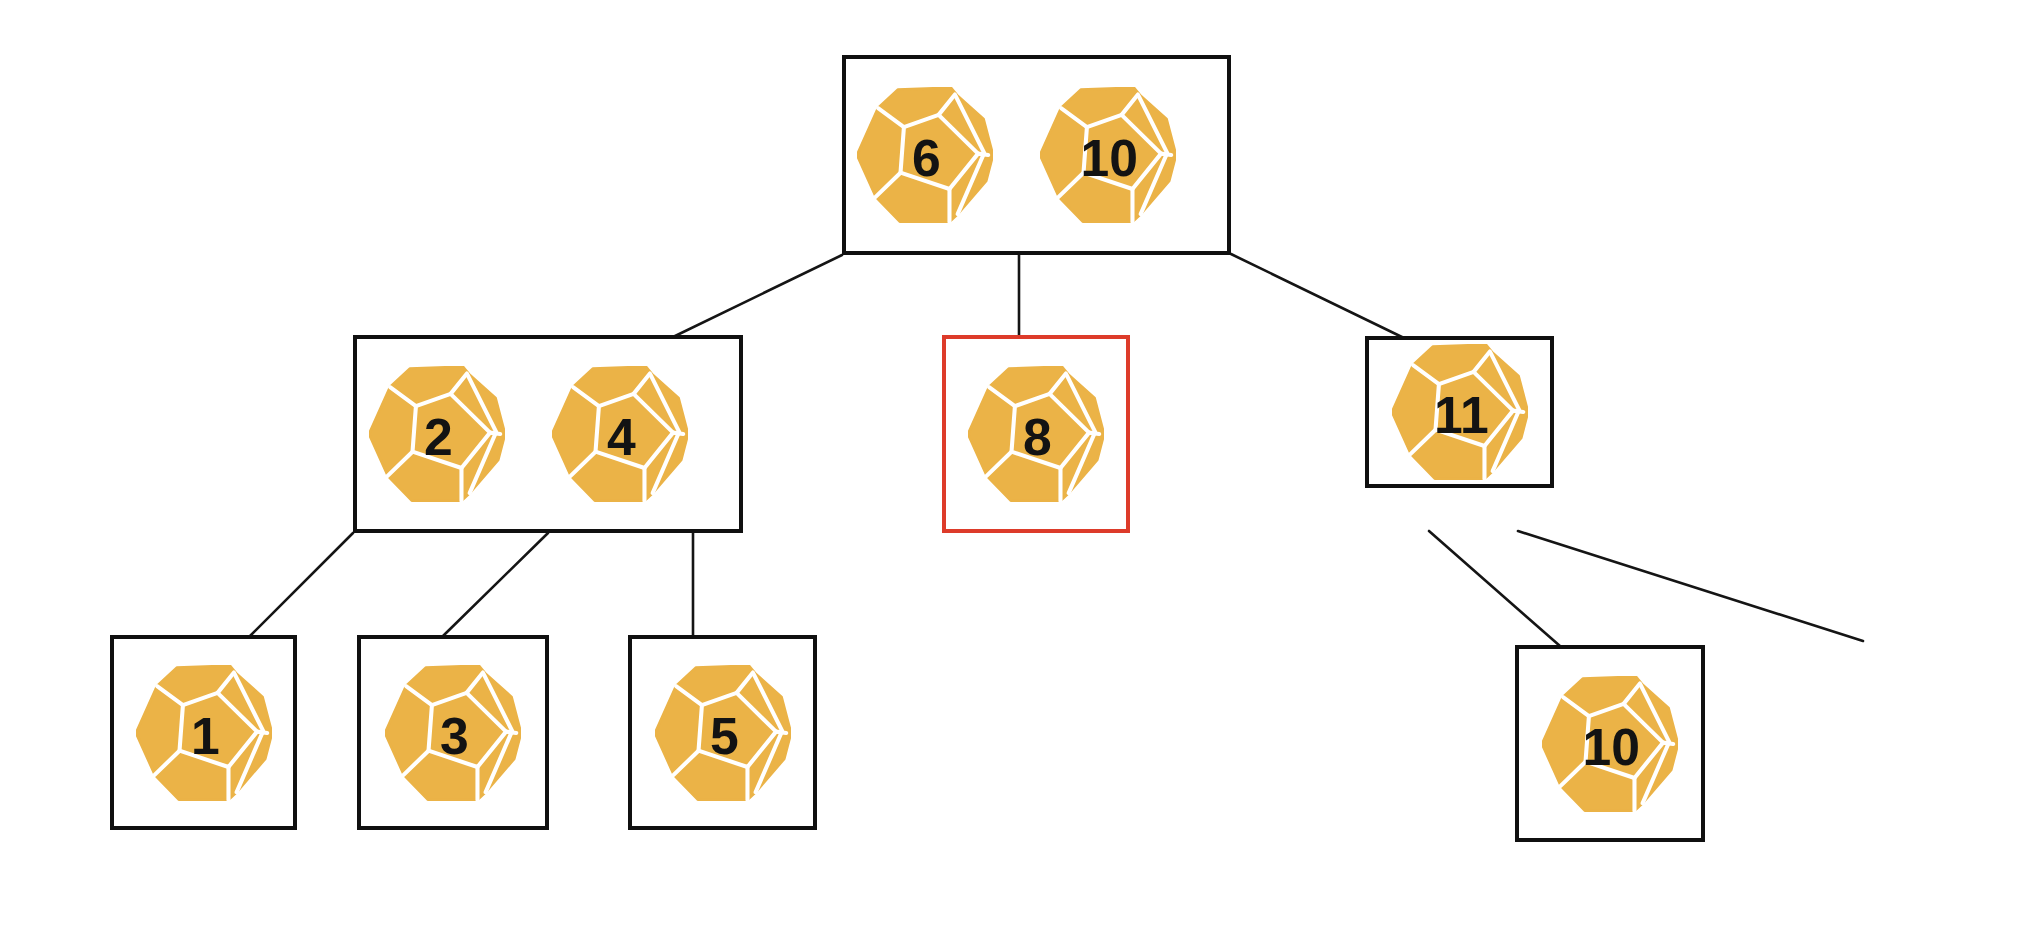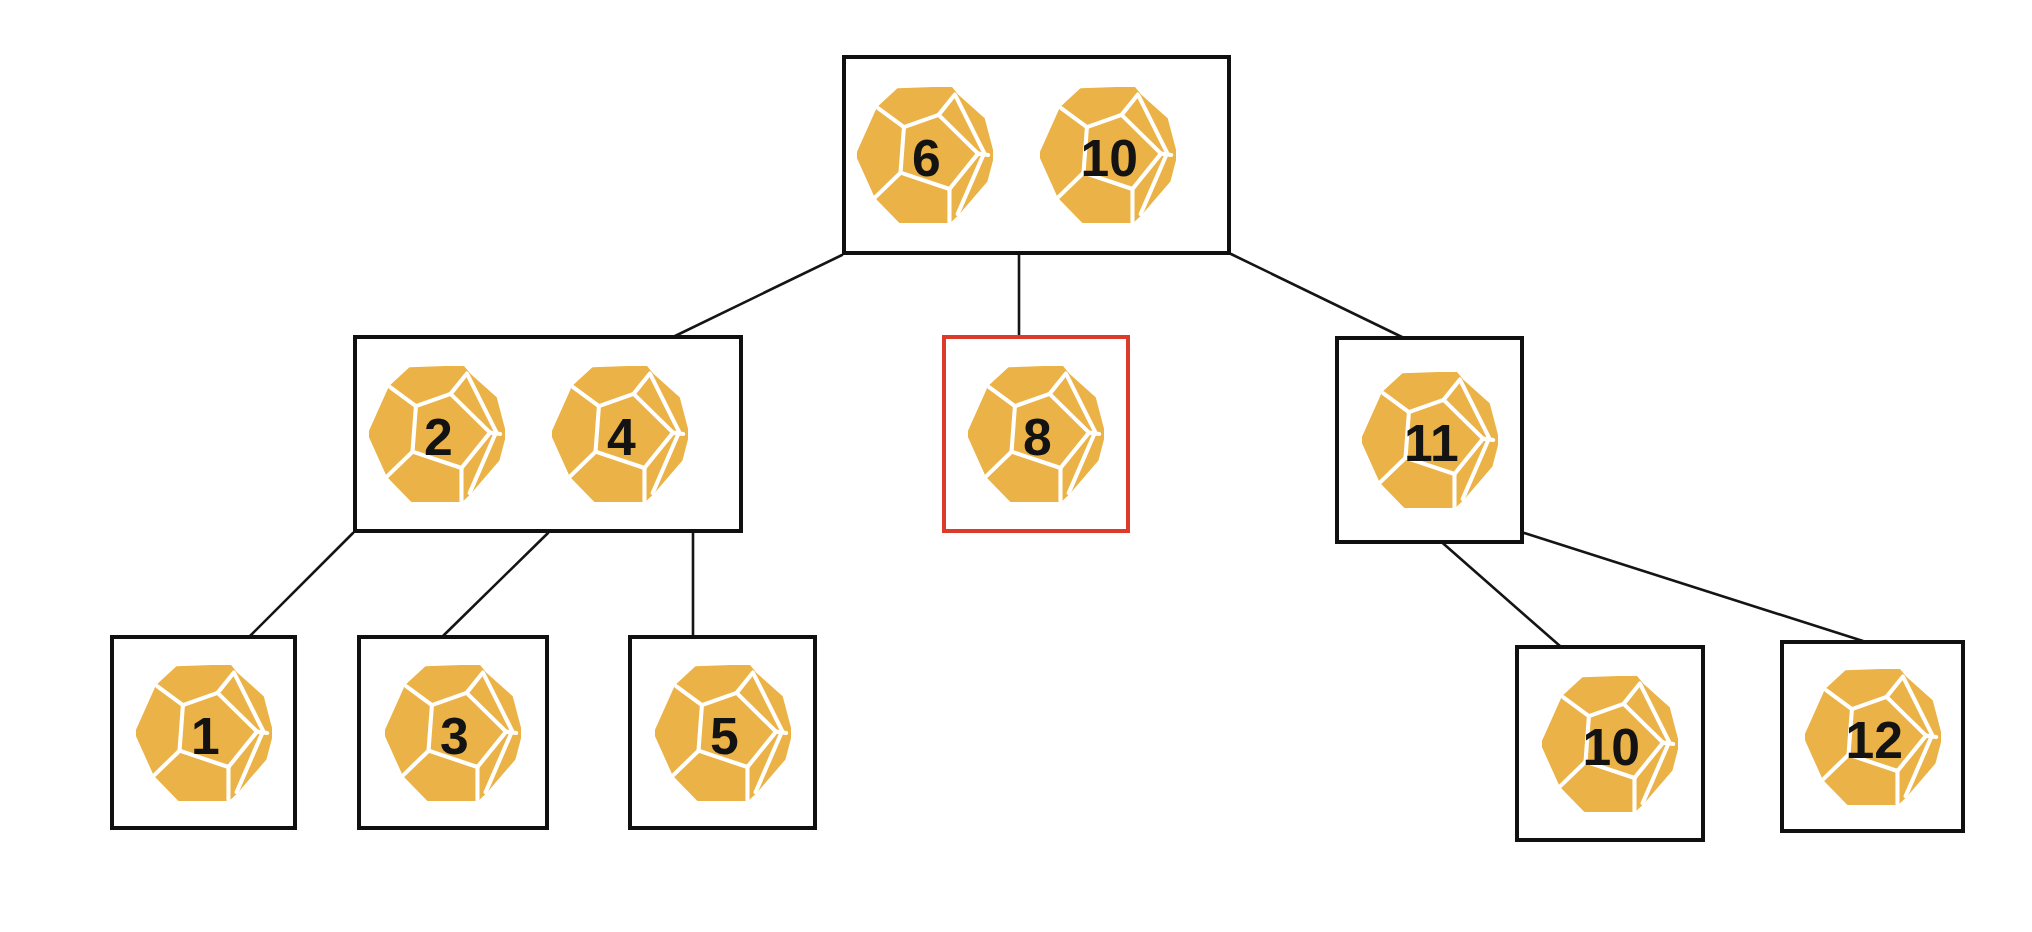--- a/index.html
+++ b/index.html
@@ -89,7 +89,7 @@
     </svg>
   </div>
 
-  <div class="node" style="left:1335px;top:336px;width:189px;height:208px;">
+  <div class="node" style="left:1365px;top:336px;width:189px;height:152px;">
     <svg class="die" viewBox="0 0 100 100">
       <use href="#d12"></use>
       <text x="51" y="52" text-anchor="middle" dominant-baseline="central" font-size="38">11</text>

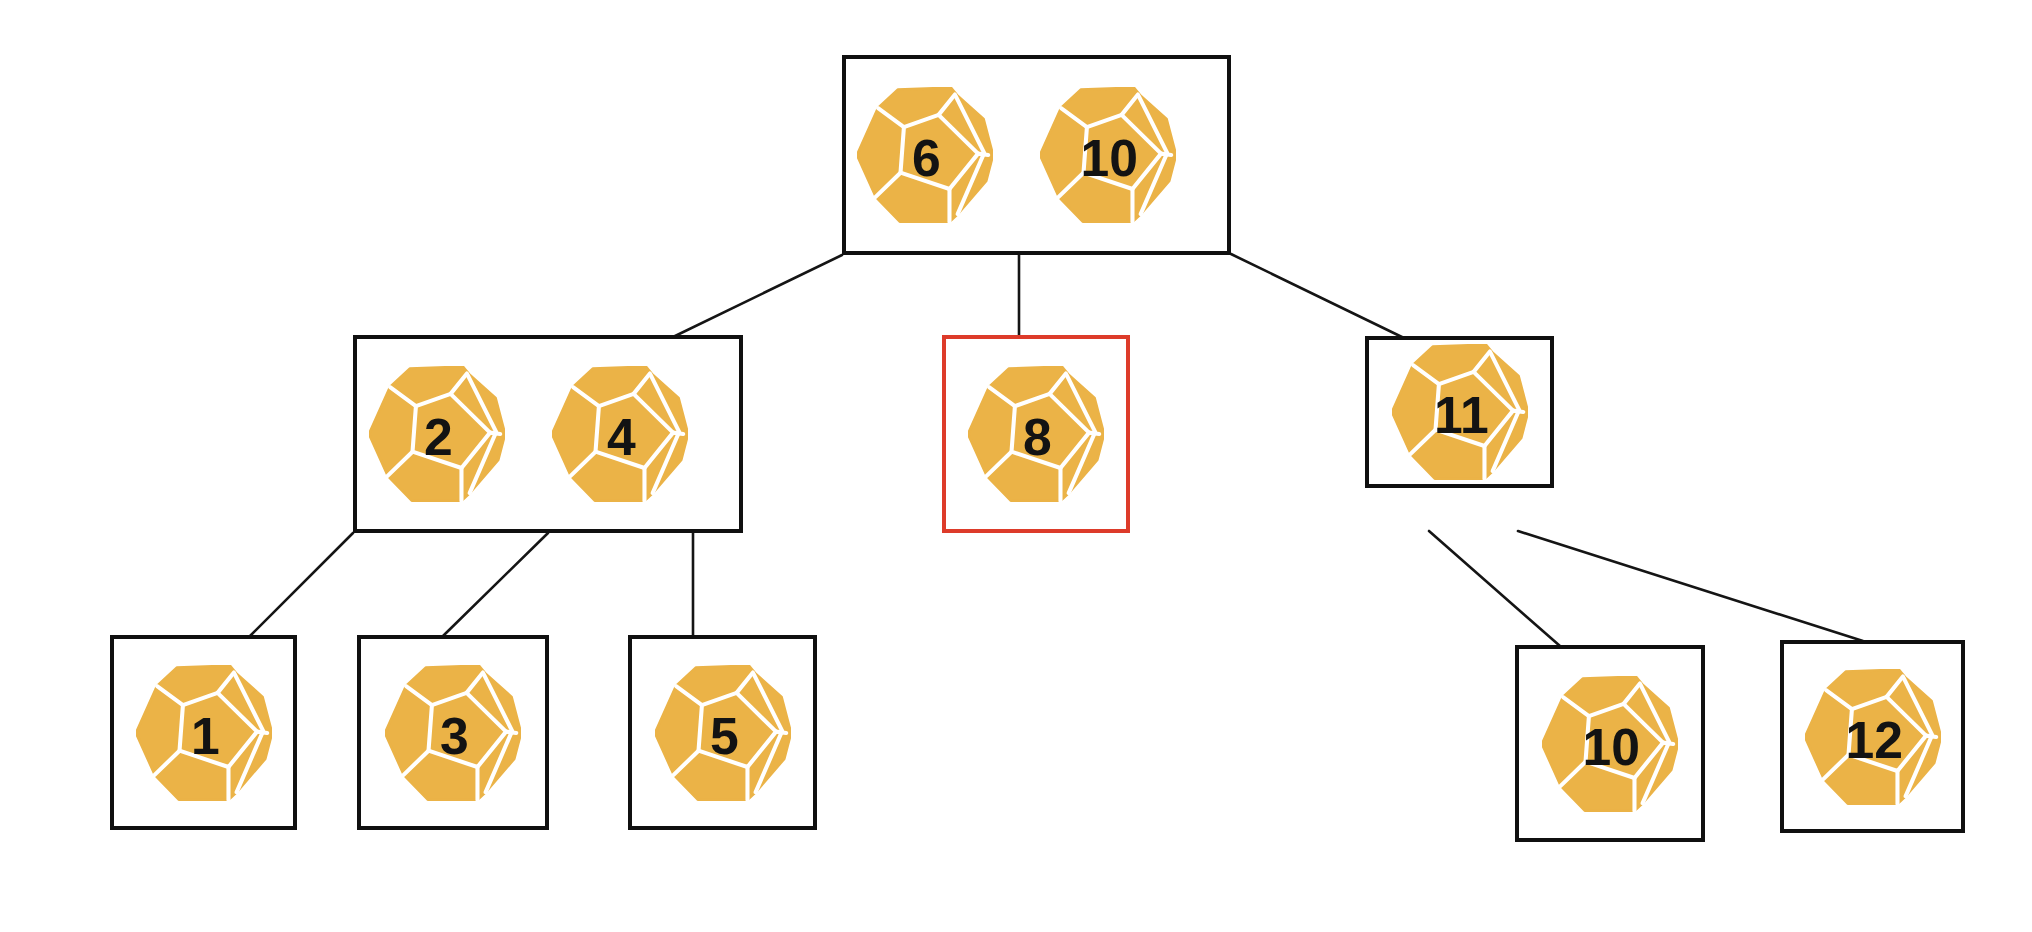--- a/index.html
+++ b/index.html
@@ -124,12 +124,6 @@
     </svg>
   </div>
 
-  <div class="node" style="left:1780px;top:640px;width:185px;height:193px;">
-    <svg class="die" viewBox="0 0 100 100">
-      <use href="#d12"></use>
-      <text x="51" y="52" text-anchor="middle" dominant-baseline="central" font-size="38">12</text>
-    </svg>
-  </div>
 
 </div>
 

